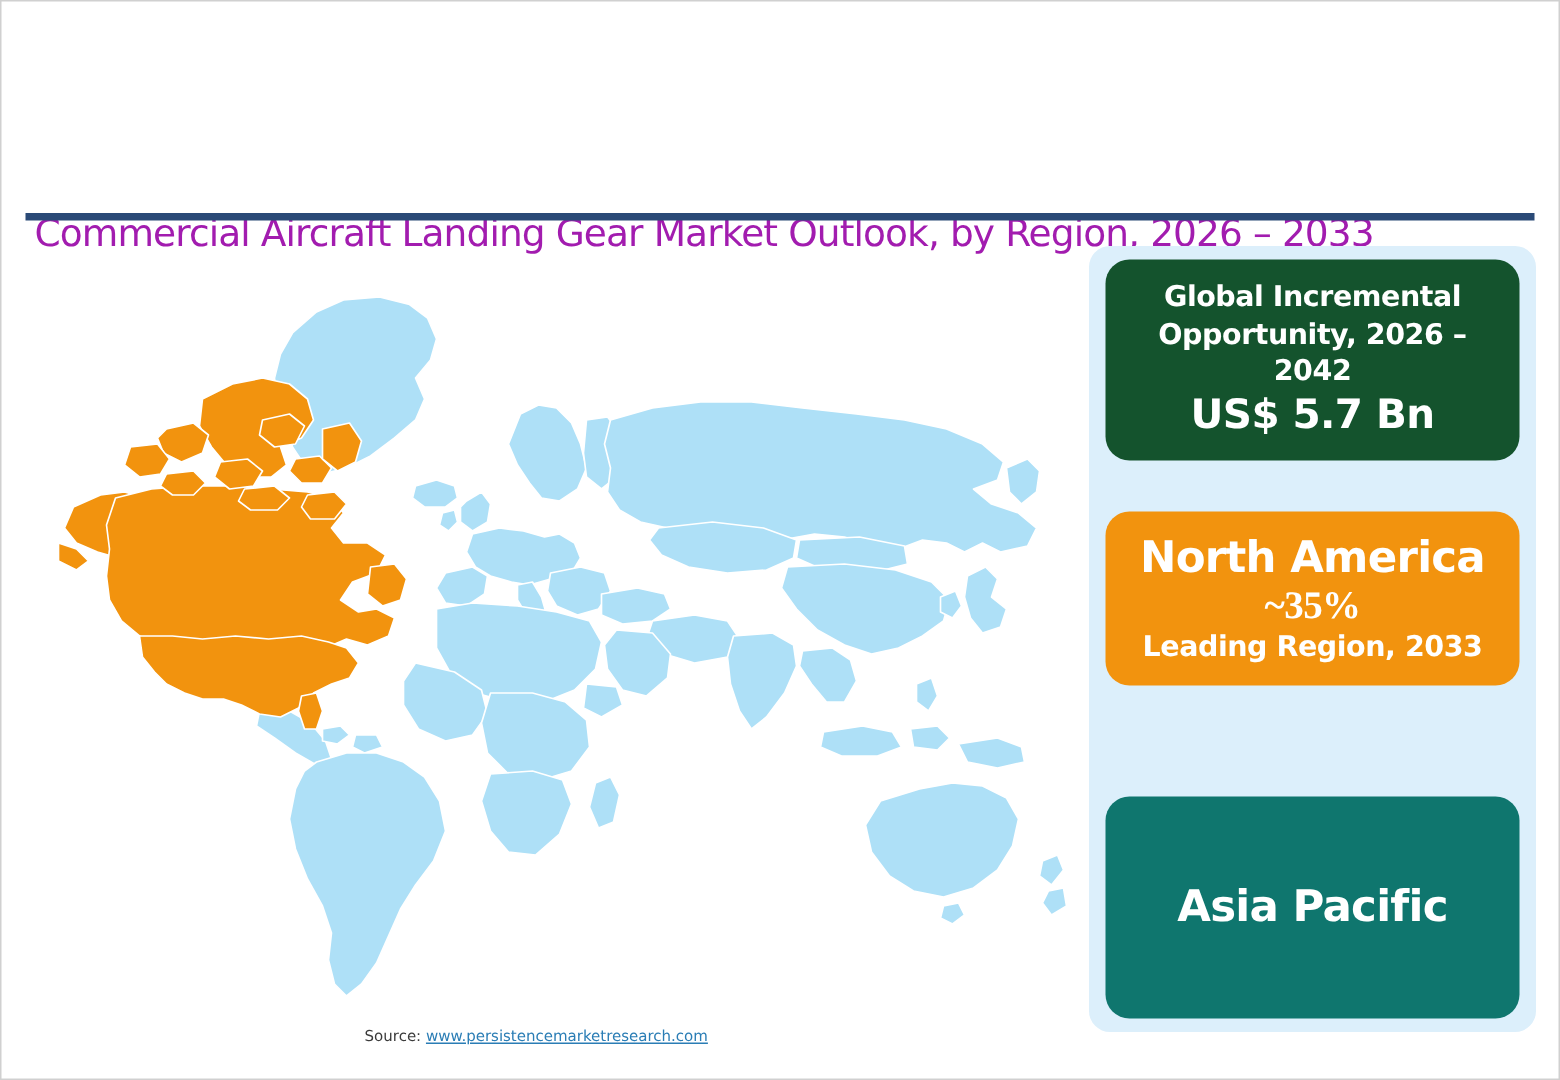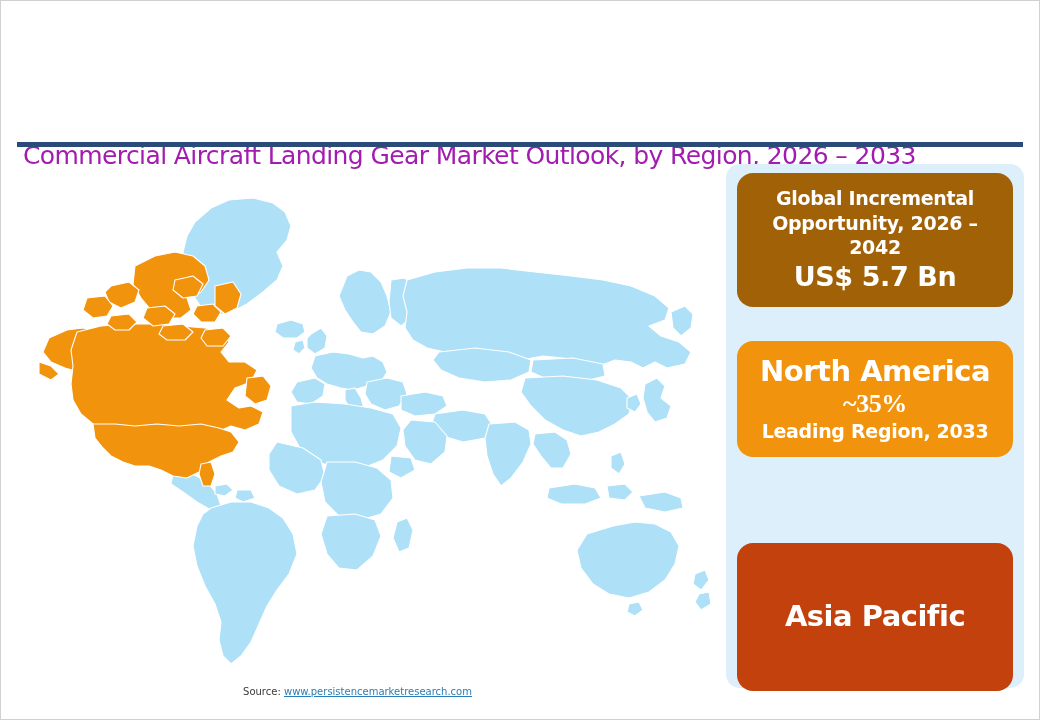--- a/index.html
+++ b/index.html
@@ -116,7 +116,7 @@
   #card-opportunity {
     top: 9px;
     height: 134px;
-    background: #a16207;
+    background: #14532d;
   }
   #card-leading {
     top: 177px;

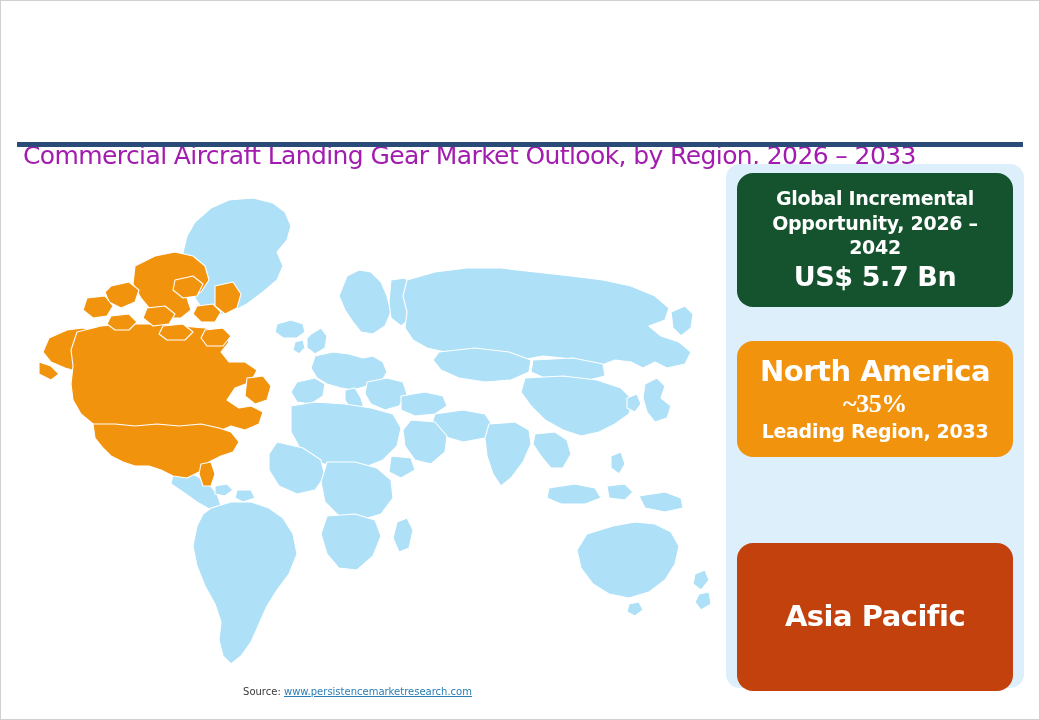--- a/index.html
+++ b/index.html
@@ -126,8 +126,7 @@
   #card-fastgrowing {
     top: 367px;
     height: 148px;
-    background: #c2410c;
-    margin-top: 12px;
+    background: #0f766e;
   }
   .line-sm {
     font-family: "DejaVu Sans", sans-serif;

